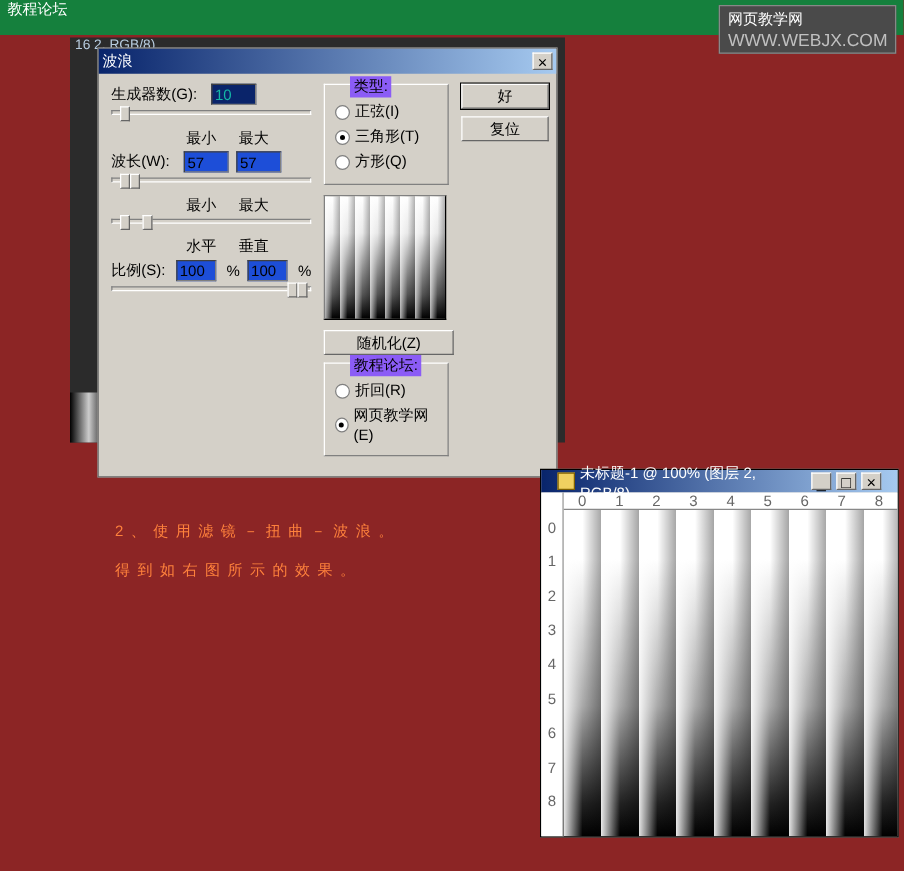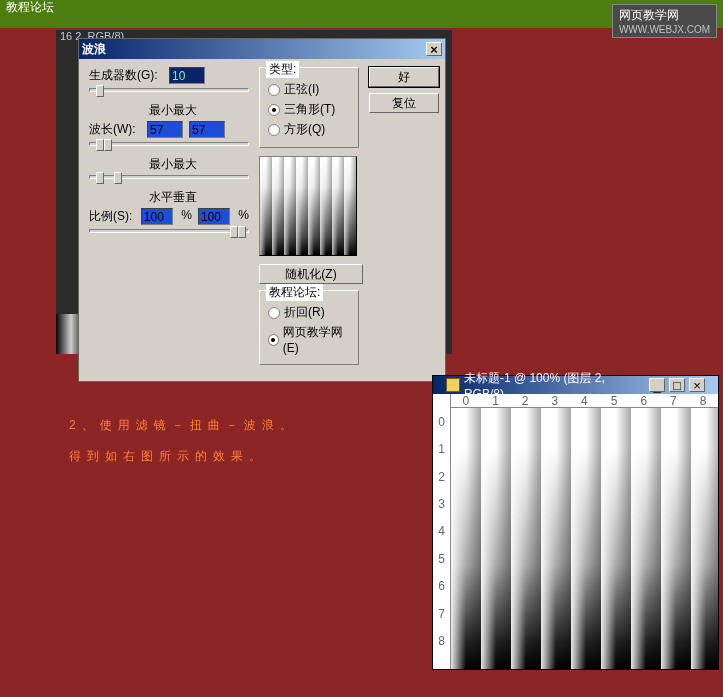--- a/index.html
+++ b/index.html
@@ -4,7 +4,7 @@
 <style>
 *{box-sizing:border-box;margin:0;padding:0;font-family:"SimSun","宋体",sans-serif;font-size:12px}
 body{background:#8c2525;width:723px;height:697px;position:relative;overflow:hidden}
-.top-bar{position:absolute;top:0;left:0;right:0;height:28px;background:#4d7c0f;color:#fff;padding:0 6px;line-height:14px}
+.top-bar{position:absolute;top:0;left:0;right:0;height:28px;background:#15803d;color:#fff;padding:0 6px;line-height:14px}
 .top-bar .sub{font-size:10px;color:#d0d8e8}
 .logo{position:absolute;top:4px;right:6px;background:#4a4a4a;border:1px solid #888;color:#fff;padding:2px 6px;font-size:11px}
 .logo .sm{font-size:10px;color:#c0c0c0;display:block;text-align:center}

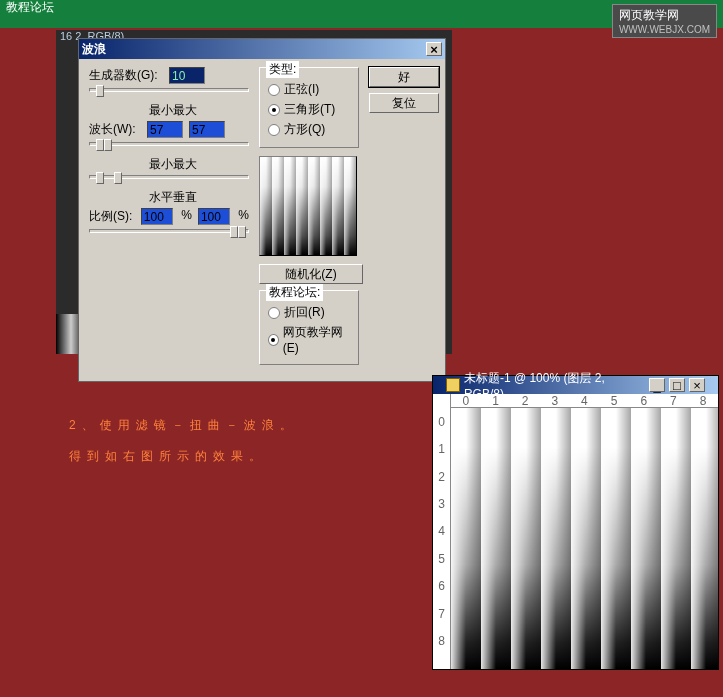--- a/index.html
+++ b/index.html
@@ -7,7 +7,7 @@
 .top-bar{position:absolute;top:0;left:0;right:0;height:28px;background:#15803d;color:#fff;padding:0 6px;line-height:14px}
 .top-bar .sub{font-size:10px;color:#d0d8e8}
 .logo{position:absolute;top:4px;right:6px;background:#4a4a4a;border:1px solid #888;color:#fff;padding:2px 6px;font-size:11px}
-.logo .sm{font-size:10px;color:#c0c0c0;display:block;text-align:center}
+.logo .sm{font-size:14px;color:#c0c0c0;display:block;text-align:center}
 .dialog-bg{position:absolute;top:30px;left:56px;width:396px;height:324px;background:#2b2b2b}
 .dialog-bg-hint{position:absolute;top:30px;left:60px;color:#b8cde0;font-size:11px}
 .strip{position:absolute;bottom:0;left:0;width:210px;height:40px;background:repeating-linear-gradient(90deg,#000 0,#ccc 15px,#000 30px)}

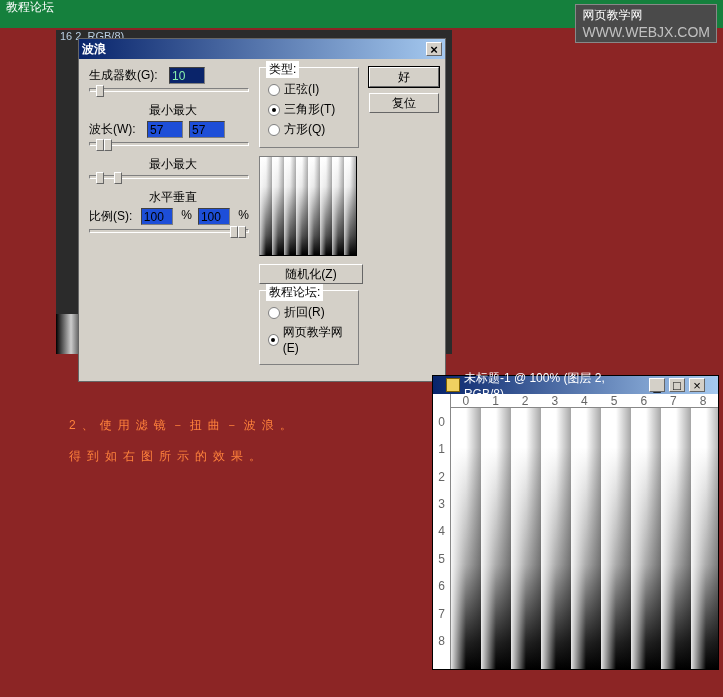--- a/index.html
+++ b/index.html
@@ -12,7 +12,7 @@
 .dialog-bg-hint{position:absolute;top:30px;left:60px;color:#b8cde0;font-size:11px}
 .strip{position:absolute;bottom:0;left:0;width:210px;height:40px;background:repeating-linear-gradient(90deg,#000 0,#ccc 15px,#000 30px)}
 .dialog{position:absolute;top:38px;left:78px;width:368px;background:#d4d0c8;border:1px solid #666}
-.titlebar{height:20px;background:linear-gradient(90deg,#08246b,#a6caf0);color:#fff;display:flex;align-items:center;padding:0 3px;font-weight:bold}
+.titlebar{height:20px;background:linear-gradient(90deg,#08246b,#a6caf0);color:#fff;display:flex;align-items:center;padding:0 3px;font-weight:normal}
 .titlebar .spacer{flex:1}
 .tbtn{width:16px;height:14px;background:#d4d0c8;border:1px solid #fff;border-right-color:#666;border-bottom-color:#666;display:flex;align-items:center;justify-content:center;color:#000;font-size:13px;line-height:1;margin-left:2px}
 .dbody{padding:8px 10px;display:flex;gap:10px}

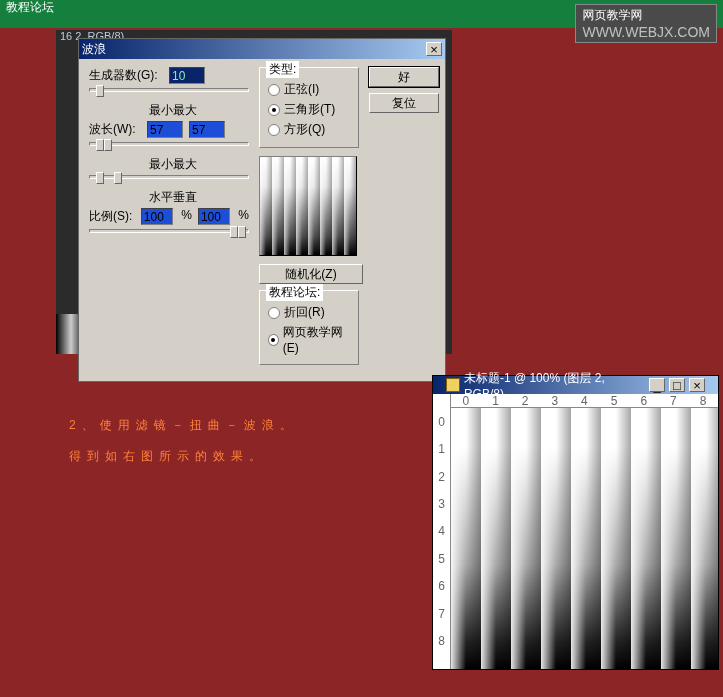--- a/index.html
+++ b/index.html
@@ -17,7 +17,7 @@
 .tbtn{width:16px;height:14px;background:#d4d0c8;border:1px solid #fff;border-right-color:#666;border-bottom-color:#666;display:flex;align-items:center;justify-content:center;color:#000;font-size:13px;line-height:1;margin-left:2px}
 .dbody{padding:8px 10px;display:flex;gap:10px}
 .left-col{width:160px}
-.row{display:flex;margin-bottom:4px;gap:6px}
+.row{display:flex;align-items:center;margin-bottom:4px;gap:6px}
 .lbl{color:#000}
 .tinput{width:36px;height:17px;background:#1d4ed8;border:1px solid #7f7f7f;border-top-color:#404040;border-left-color:#404040;padding:1px 2px}
 .tinput.hl{background:#0a246a;color:#86efac}

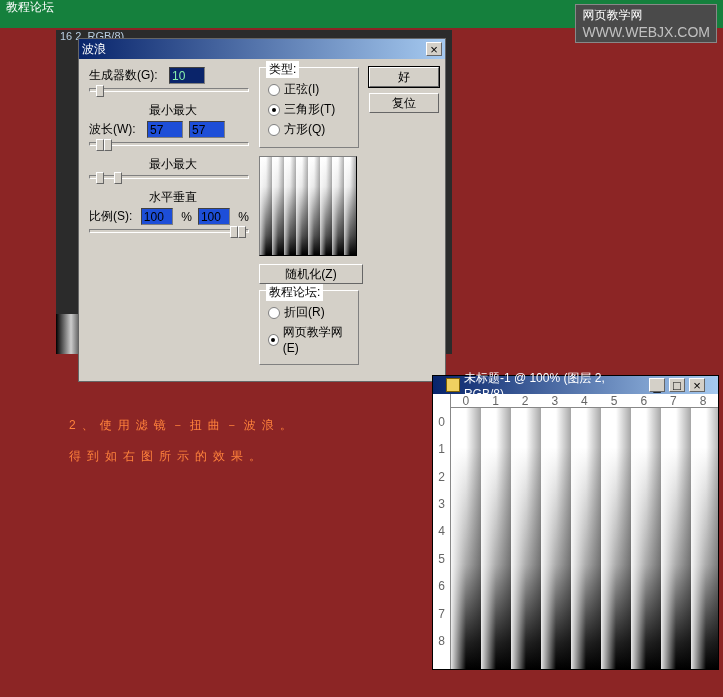--- a/index.html
+++ b/index.html
@@ -20,7 +20,7 @@
 .row{display:flex;align-items:center;margin-bottom:4px;gap:6px}
 .lbl{color:#000}
 .tinput{width:36px;height:17px;background:#1d4ed8;border:1px solid #7f7f7f;border-top-color:#404040;border-left-color:#404040;padding:1px 2px}
-.tinput.hl{background:#0a246a;color:#86efac}
+.tinput.hl{background:#0a246a;color:#14b8a6}
 .slider-track{height:4px;background:#d4d0c8;border:1px solid #808080;border-bottom-color:#fff;border-right-color:#fff;margin:2px 0 10px;position:relative}
 .slider-thumb{position:absolute;top:-4px;width:8px;height:12px;background:#d4d0c8;border:1px solid #fff;border-right-color:#666;border-bottom-color:#666}
 .pair-head{display:flex;gap:0;margin-left:60px;margin-bottom:2px}

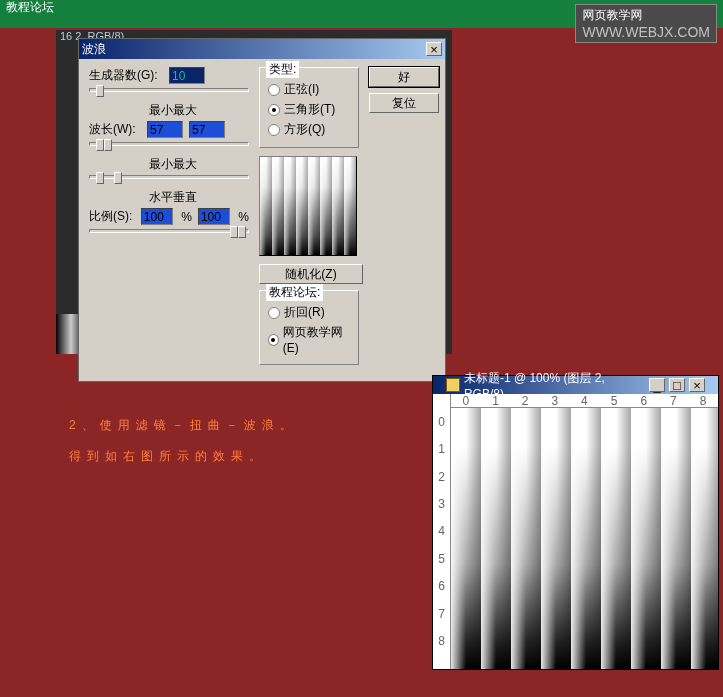--- a/index.html
+++ b/index.html
@@ -26,7 +26,7 @@
 .pair-head{display:flex;gap:0;margin-left:60px;margin-bottom:2px}
 .mid-col{width:100px}
 .groupbox{border:1px solid #808080;border-left-color:#fff;border-top-color:#fff;position:relative;padding:10px 8px 6px;margin-bottom:8px}
-.grouplabel{position:absolute;top:-7px;left:6px;background:#ffffff;padding:0 3px}
+.grouplabel{position:absolute;top:-7px;left:20px;background:#8b5cf6;padding:0 3px}
 .radio-row{display:flex;align-items:center;gap:4px;margin:3px 0}
 .radio{width:12px;height:12px;border-radius:50%;background:#fff;border:1px solid #808080;display:flex;align-items:center;justify-content:center}
 .radio.checked::after{content:"";width:4px;height:4px;border-radius:50%;background:#000}

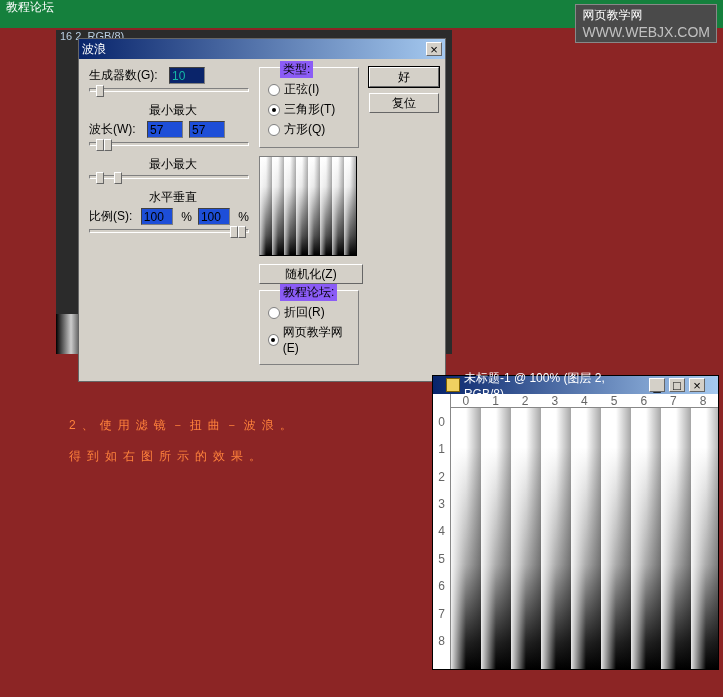--- a/index.html
+++ b/index.html
@@ -23,7 +23,7 @@
 .tinput.hl{background:#0a246a;color:#14b8a6}
 .slider-track{height:4px;background:#d4d0c8;border:1px solid #808080;border-bottom-color:#fff;border-right-color:#fff;margin:2px 0 10px;position:relative}
 .slider-thumb{position:absolute;top:-4px;width:8px;height:12px;background:#d4d0c8;border:1px solid #fff;border-right-color:#666;border-bottom-color:#666}
-.pair-head{display:flex;gap:0;margin-left:60px;margin-bottom:2px}
+.pair-head{display:flex;gap:18px;margin-left:60px;margin-bottom:2px}
 .mid-col{width:100px}
 .groupbox{border:1px solid #808080;border-left-color:#fff;border-top-color:#fff;position:relative;padding:10px 8px 6px;margin-bottom:8px}
 .grouplabel{position:absolute;top:-7px;left:20px;background:#8b5cf6;padding:0 3px}

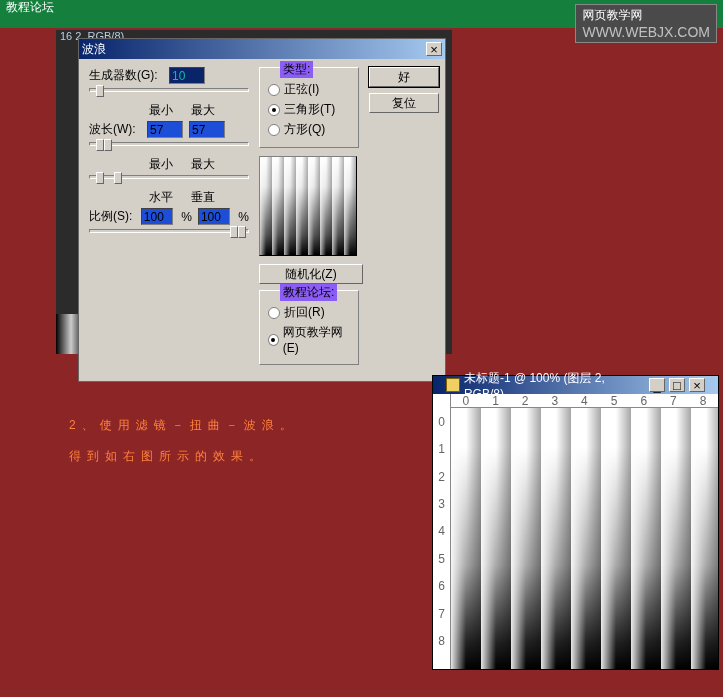--- a/index.html
+++ b/index.html
@@ -44,7 +44,7 @@
 .ruler-h{position:absolute;top:0;left:18px;right:0;height:14px;background:#fff;border-bottom:1px solid #888;font-size:9px;color:#666;display:flex;justify-content:space-around;align-items:center}
 .canvas{flex:1;margin-top:14px;background:linear-gradient(#fff 0%,#fff 15%,#aaa 60%,#222 90%,#000 100%);position:relative;overflow:hidden}
 .canvas::before{content:"";position:absolute;inset:0;background:repeating-linear-gradient(90deg,rgba(255,255,255,0.9) 0,rgba(255,255,255,0) 15px,rgba(0,0,0,0.35) 30px)}
-.instruct{position:absolute;top:410px;left:69px;color:#fe813c;font-size:18px;letter-spacing:6px;line-height:2.6}
+.instruct{position:absolute;top:410px;left:92px;color:#fe813c;font-size:18px;letter-spacing:6px;line-height:2.6}
 .pct{margin-left:2px}
 .outer-titlebar-hint{position:absolute;top:30px;left:240px;color:#333;font-size:15px;letter-spacing:2px}
 </style>

